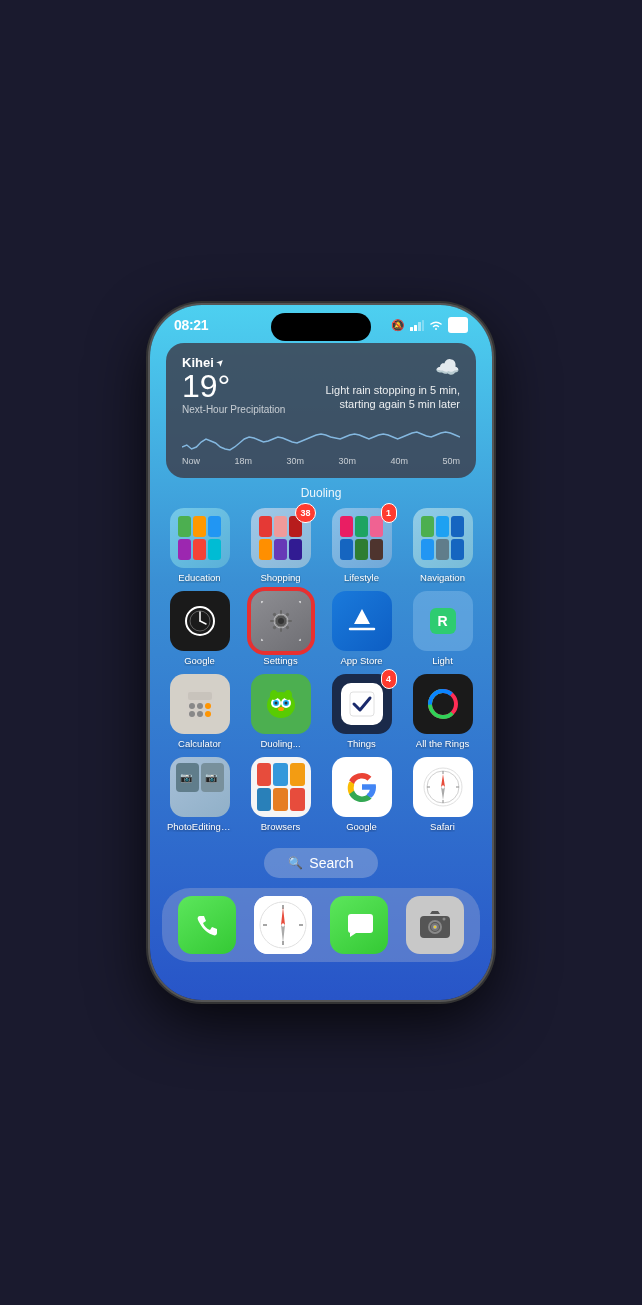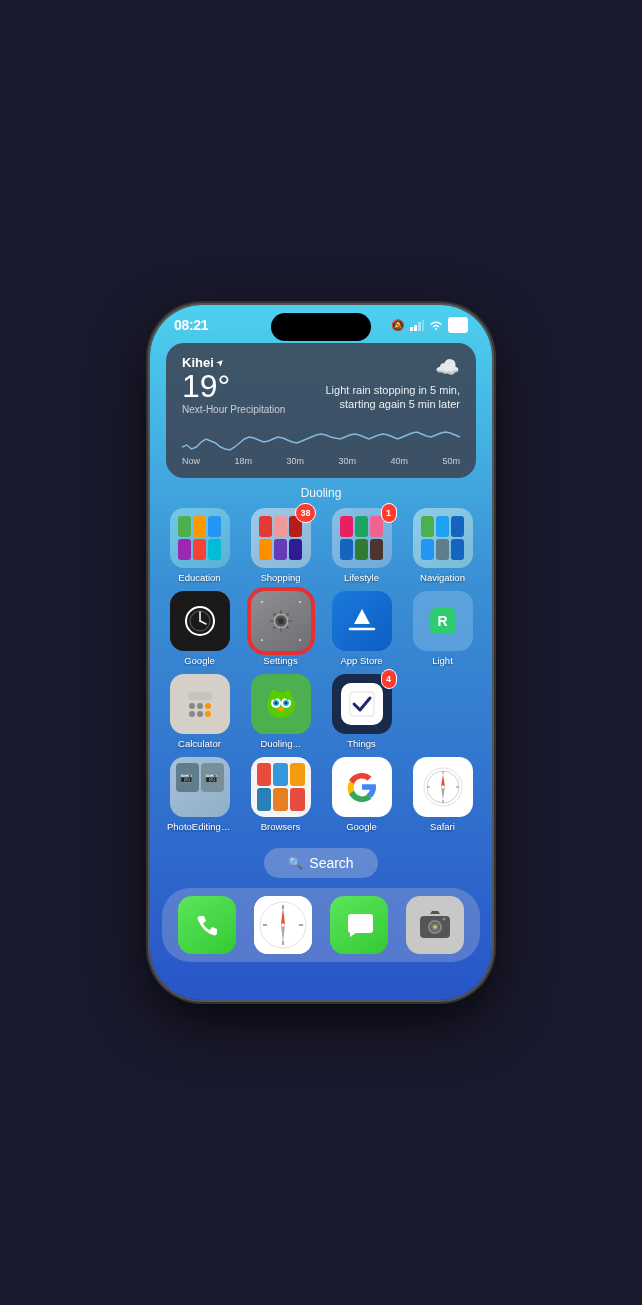--- a/index.html
+++ b/index.html
@@ -601,6 +601,16 @@
         <span class="app-label">Things</span>
       </div>
 
+      <div class="app-item">
+        <div class="app-icon rings-app">
+          <svg width="42" height="42" viewBox="0 0 42 42">
+            <circle cx="21" cy="21" r="13" fill="none" stroke="#ff2d55" stroke-width="4"></circle>
+            <circle cx="21" cy="21" r="13" fill="none" stroke="#30d158" stroke-width="4" stroke-dasharray="50 32" stroke-dashoffset="-10"></circle>
+            <circle cx="21" cy="21" r="13" fill="none" stroke="#0a84ff" stroke-width="4" stroke-dasharray="30 52" stroke-dashoffset="-40"></circle>
+          </svg>
+        </div>
+        <span class="app-label">All the Rings</span>
+      </div>
     </div>
 
     <div class="app-grid" style="margin-top:8px;">

